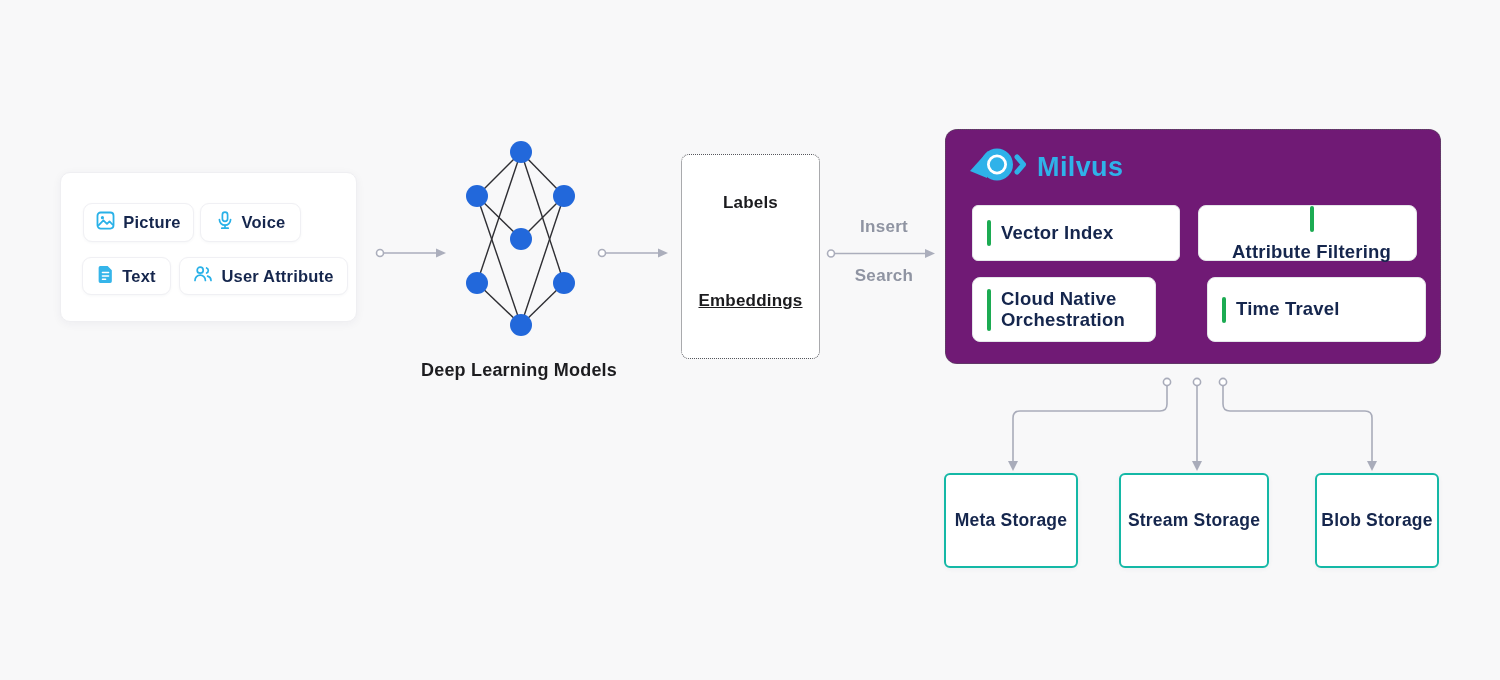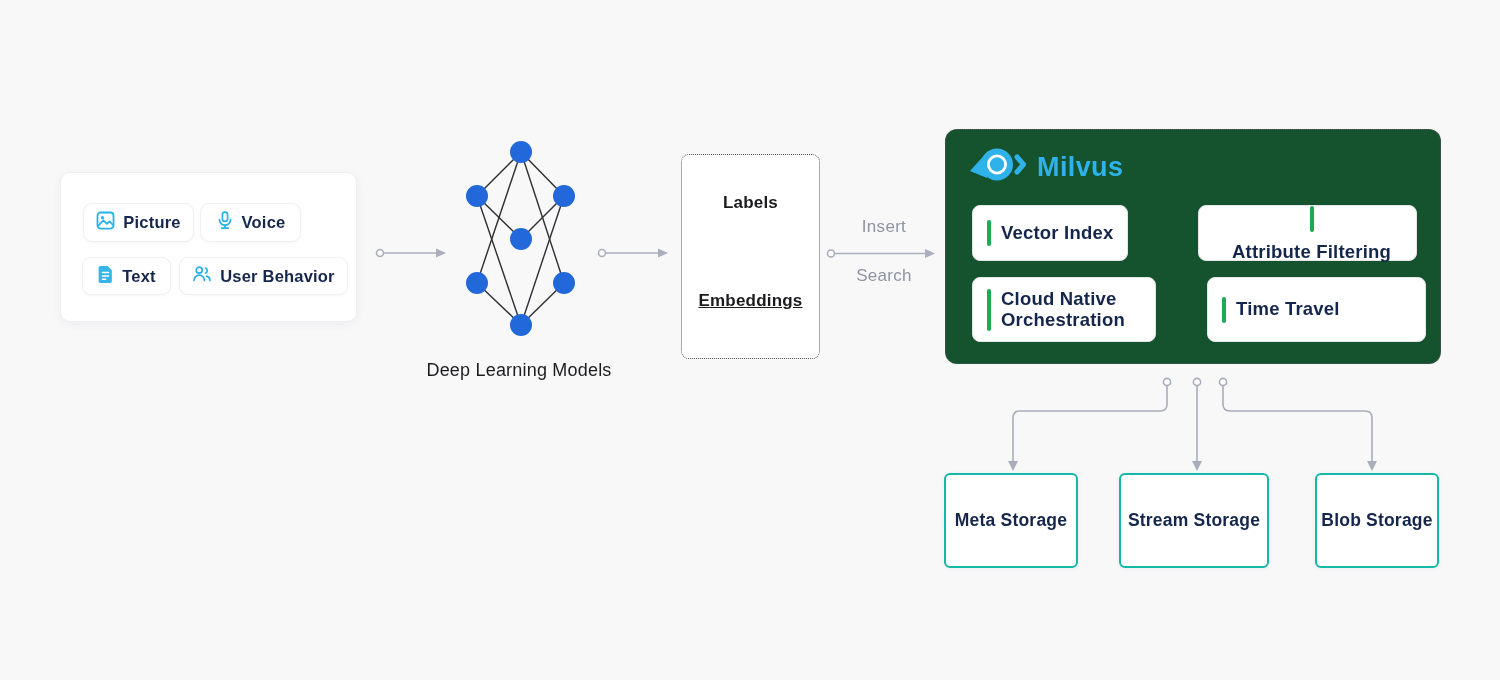--- a/index.html
+++ b/index.html
@@ -45,7 +45,7 @@
 
   
   .milvus-panel { position:absolute; left:945px; top:129px; width:496px; height:235px;
-    background:#14532d; border:1px dotted #55565c; border-radius:12px; }
+    background:#701a75; border:1px dotted #55565c; border-radius:12px; }
   .milvus-logo { position:absolute; left:24px; top:15px; display:flex; align-items:center; gap:9px; }
   .milvus-wordmark { font-size:27px; font-weight:800; color:#2fb2e9; letter-spacing:.4px; }
   .feature-card { position:absolute; background:#fff; border:1px solid #e4e5e9; border-radius:8px;

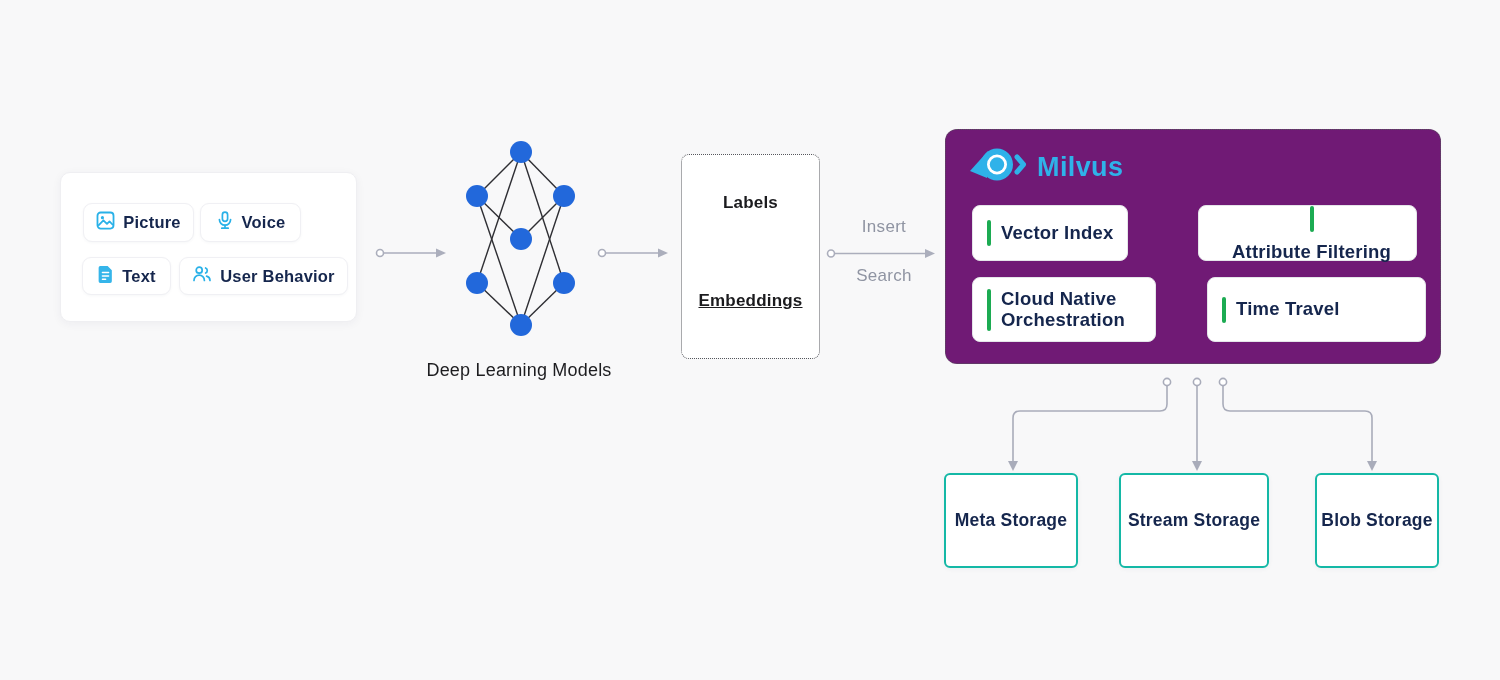--- a/index.html
+++ b/index.html
@@ -39,7 +39,7 @@
 
   
   .io-label { position:absolute; width:110px; text-align:center; color:#8f94a2;
-    font-size:17px; font-weight:400; letter-spacing:.3px; }
+    font-size:17px; font-weight:700; letter-spacing:.3px; }
   .insert-label { left:829px; top:217px; }
   .search-label { left:829px; top:266px; }
 

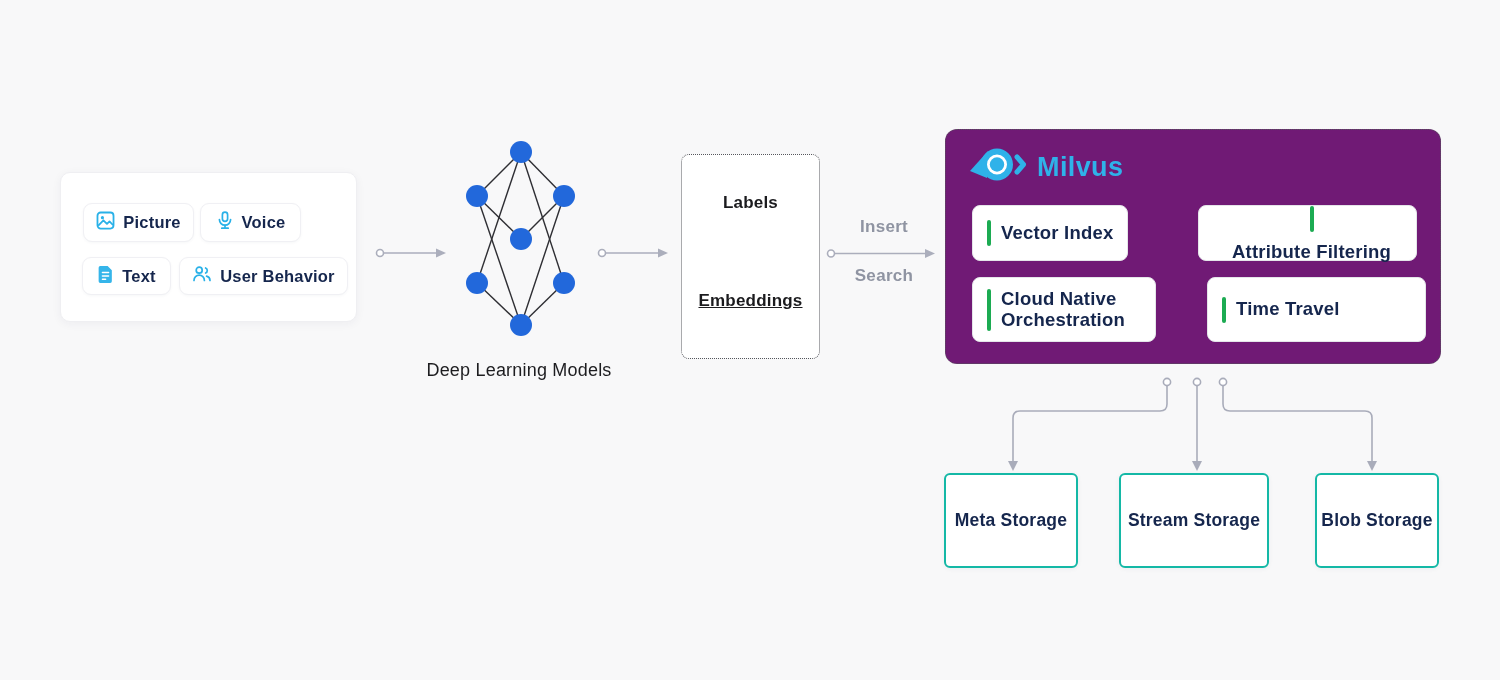--- a/index.html
+++ b/index.html
@@ -53,7 +53,7 @@
     font-size:18.5px; font-weight:700; color:#15264d; line-height:1.12; letter-spacing:.2px; }
   .green-bar { flex:0 0 auto; width:4px; height:26px; border-radius:2px; background:#1cab52; }
   .green-bar.tall { height:42px; }
-  .fc-1 { left:26px;  top:75px;  width:156px; height:56px; }
+  .fc-1 { left:26px;  top:75px;  width:208px; height:56px;border-radius:6px; }
   .fc-2 { left:252px; top:75px;  width:219px; height:56px;flex-direction:column; }
   .fc-3 { left:26px;  top:147px; width:184px; height:65px; }
   .fc-4 { left:261px; top:147px; width:219px; height:65px; }

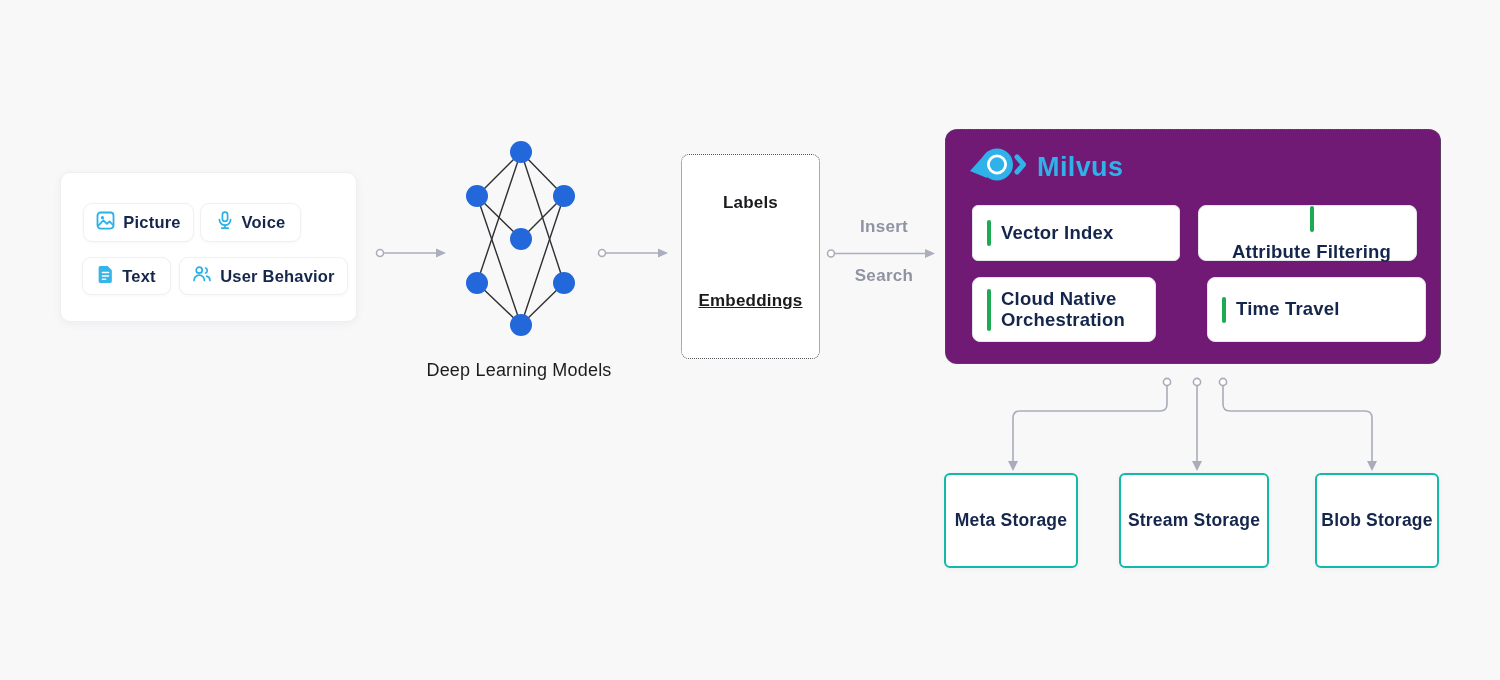--- a/index.html
+++ b/index.html
@@ -119,7 +119,7 @@
             <path d="M14.6 11.2 a4.4 4.4 0 0 1 3.4 4.2" fill="none" stroke="#29b1e8" stroke-width="1.7" stroke-linecap="round"></path>
           </svg>
       </span>
-      <span>User Behavior</span>
+      <span>User Attribute</span>
     </div>
   </div>
 

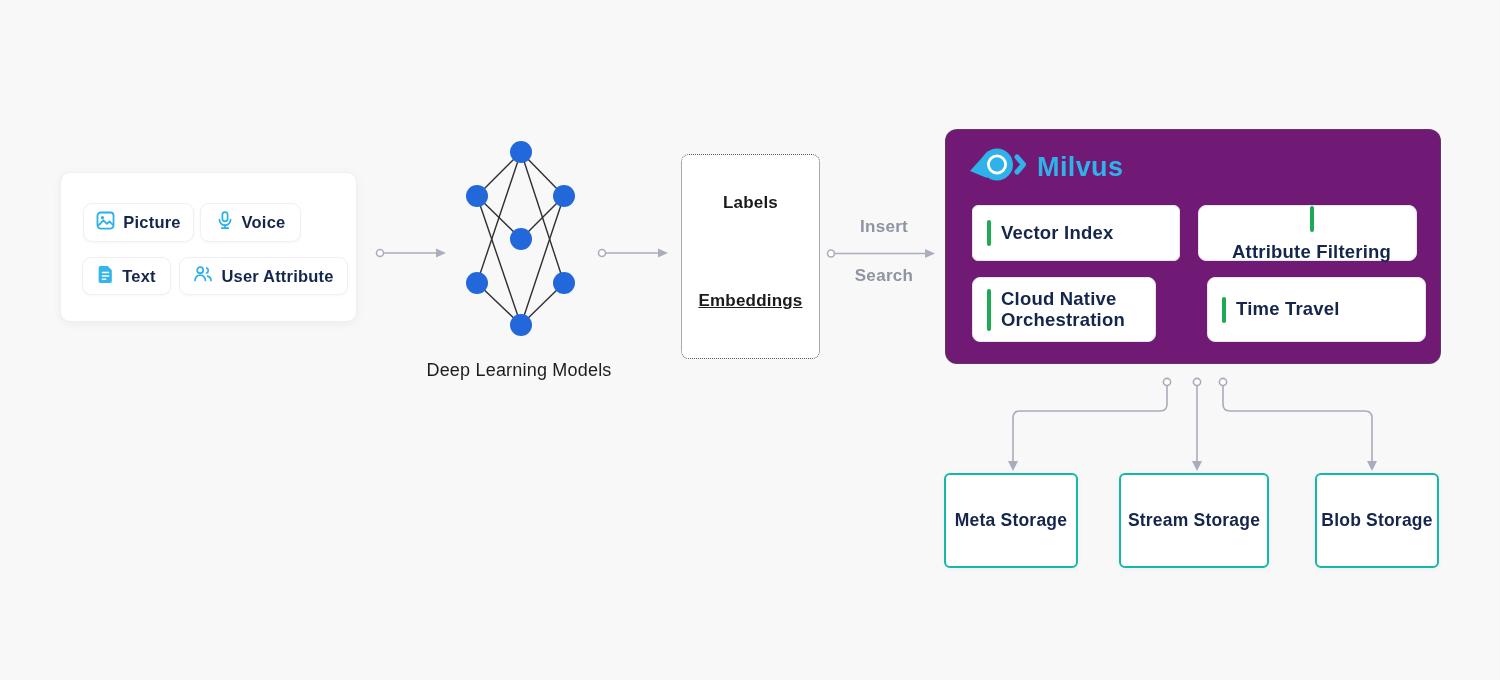--- a/index.html
+++ b/index.html
@@ -27,7 +27,7 @@
   
   .network { position:absolute; left:455px; top:134px; }
   .dlm-label { position:absolute; left:399px; top:360px; width:240px; text-align:center;
-    font-size:18px; font-weight:400; color:#1d1d20; letter-spacing:.2px; }
+    font-size:18px; font-weight:700; color:#1d1d20; letter-spacing:.2px; }
 
   
   .labels-box { position:absolute; left:681px; top:154px; width:139px; height:205px;

